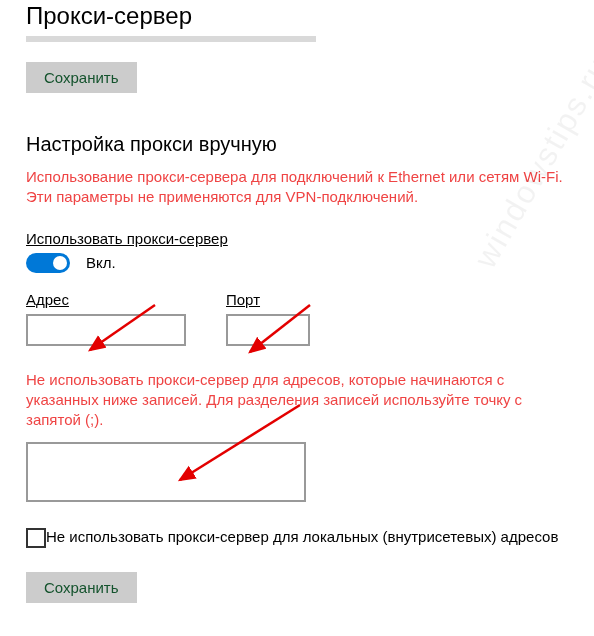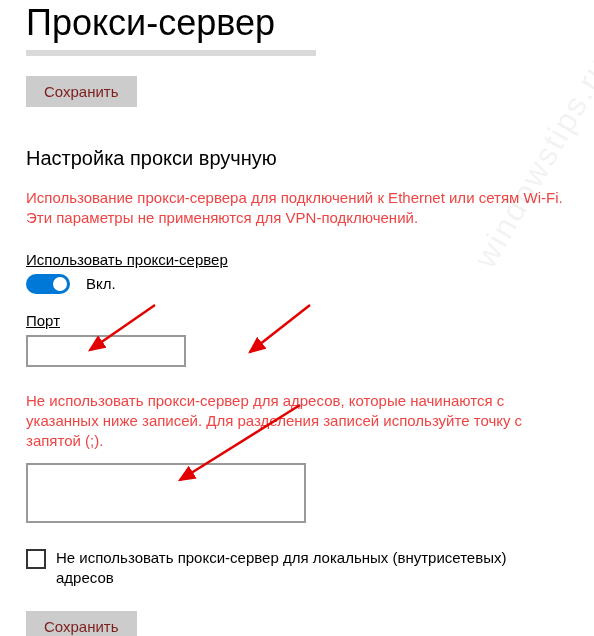--- a/index.html
+++ b/index.html
@@ -19,7 +19,7 @@
       overflow: hidden;
     }
     .page-title {
-      font-size: 36px;
+      font-size: 24px;
       font-weight: 300;
       color: #000;
       margin-top: 2px;

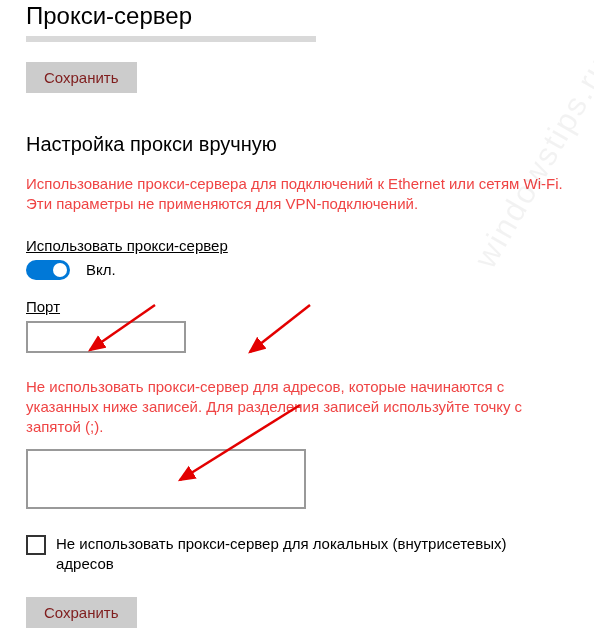--- a/index.html
+++ b/index.html
@@ -35,7 +35,7 @@
       display: inline-block;
       background: #cccccc;
       border: none;
-      color: #7f1d1d;
+      color: #14532d;
       font-size: 15px;
       padding: 7px 18px;
       cursor: pointer;

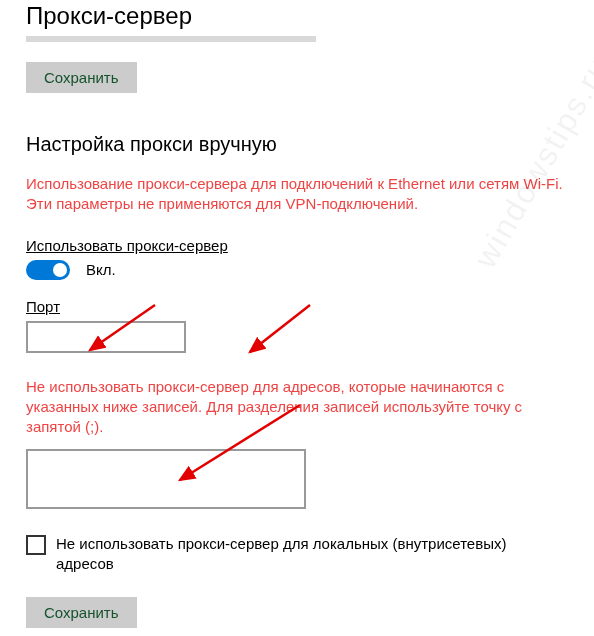--- a/index.html
+++ b/index.html
@@ -45,7 +45,7 @@
       font-size: 20px;
       font-weight: 400;
       margin-top: 40px;
-      margin-bottom: 18px;
+      margin-bottom: 11px;
     }
     .desc {
       font-size: 15px;

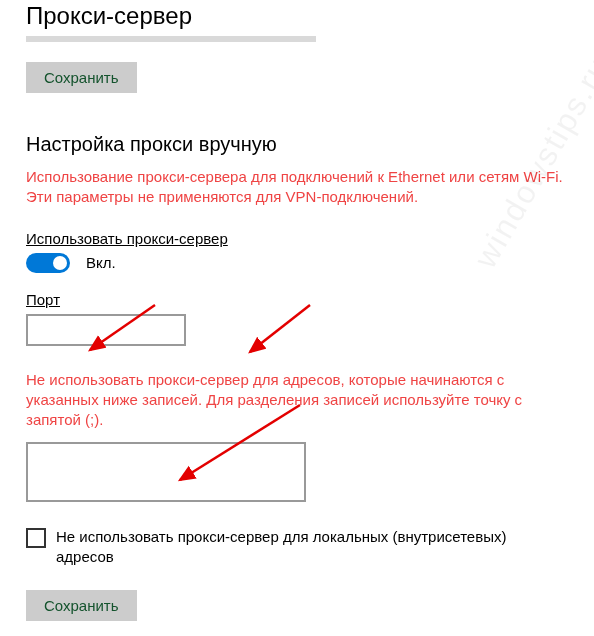--- a/index.html
+++ b/index.html
@@ -174,7 +174,7 @@
 
 <div class="row">
   <div class="col">
-    <span class="field-label">Порт</span>
+    <span class="field-label">Адрес</span>
     <input type="text" class="inp inp-address" value="" style="">
   </div>
 </div>

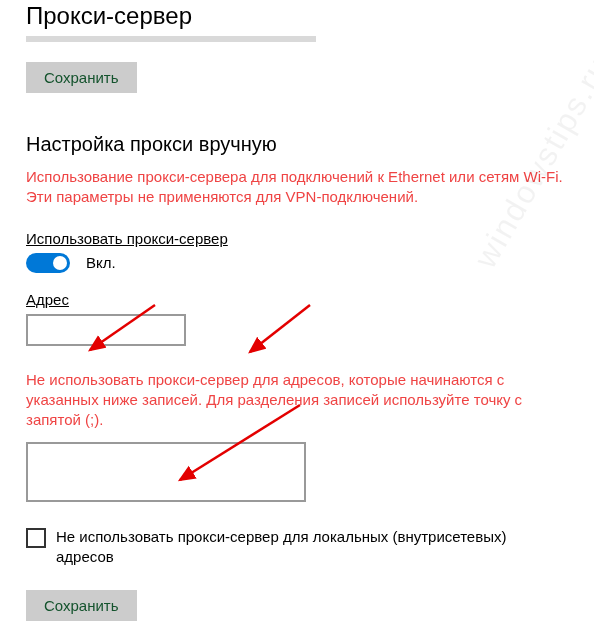--- a/index.html
+++ b/index.html
@@ -176,6 +176,10 @@
   <div class="col">
     <span class="field-label">Адрес</span>
     <input type="text" class="inp inp-address" value="" style="">
+  </div>
+  <div class="col">
+    <span class="field-label">Порт</span>
+    <input type="text" class="inp inp-port" value="" style="">
   </div>
 </div>
 

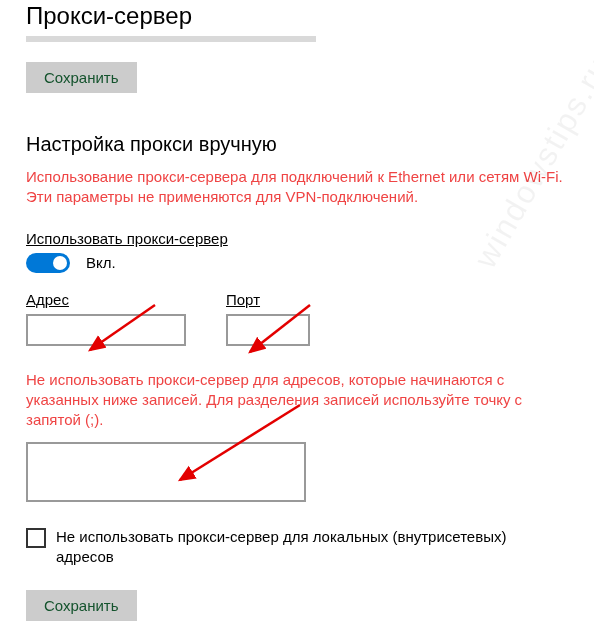--- a/index.html
+++ b/index.html
@@ -118,7 +118,6 @@
     .checkbox-row {
       display: flex;
       align-items: flex-start;
-      gap: 10px;
       margin-bottom: 24px;
     }
     .checkbox {

